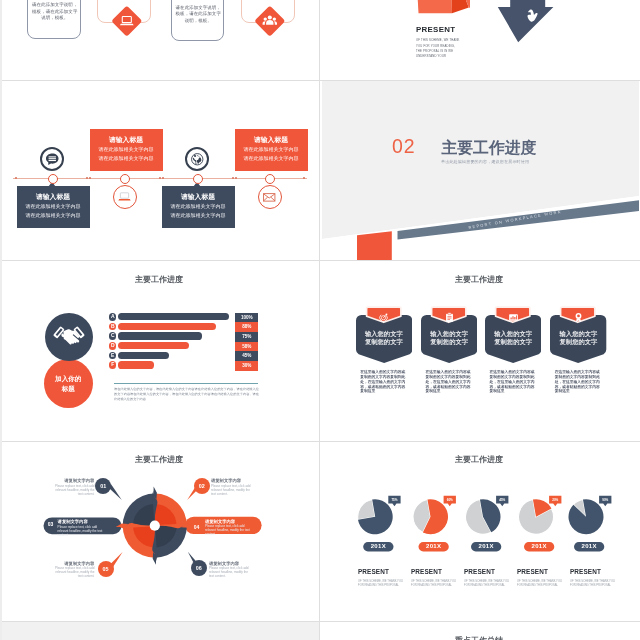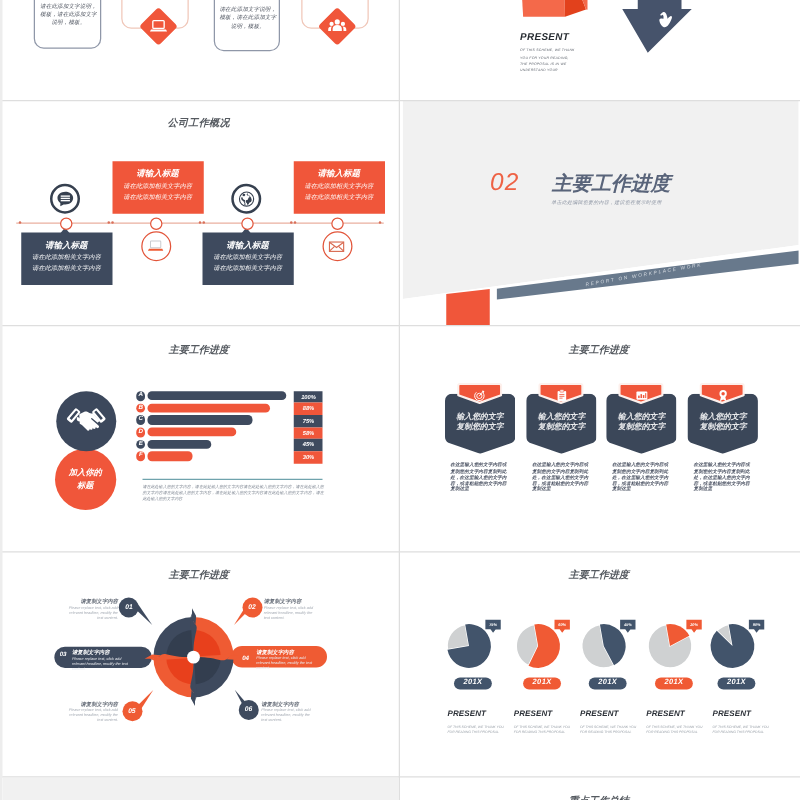--- a/index.html
+++ b/index.html
@@ -5,7 +5,7 @@
   html,body{margin:0;padding:0;}
   body{width:640px;height:640px;overflow:hidden;background:#fff;
        font-family:"Liberation Sans",sans-serif;-webkit-font-smoothing:antialiased;}
-  .grid{position:relative;width:640px;height:640px;background:#fff;font-style:italic;}
+  .grid{position:relative;width:640px;height:640px;background:#fff;}
   .cell{position:absolute;width:320px;height:180.4px;overflow:hidden;background:#fff;}
   .vline{position:absolute;left:319px;top:0;width:1px;height:640px;background:#dedede;z-index:50;}
   .hline{position:absolute;left:0;width:640px;height:1px;background:#dedede;z-index:50;}

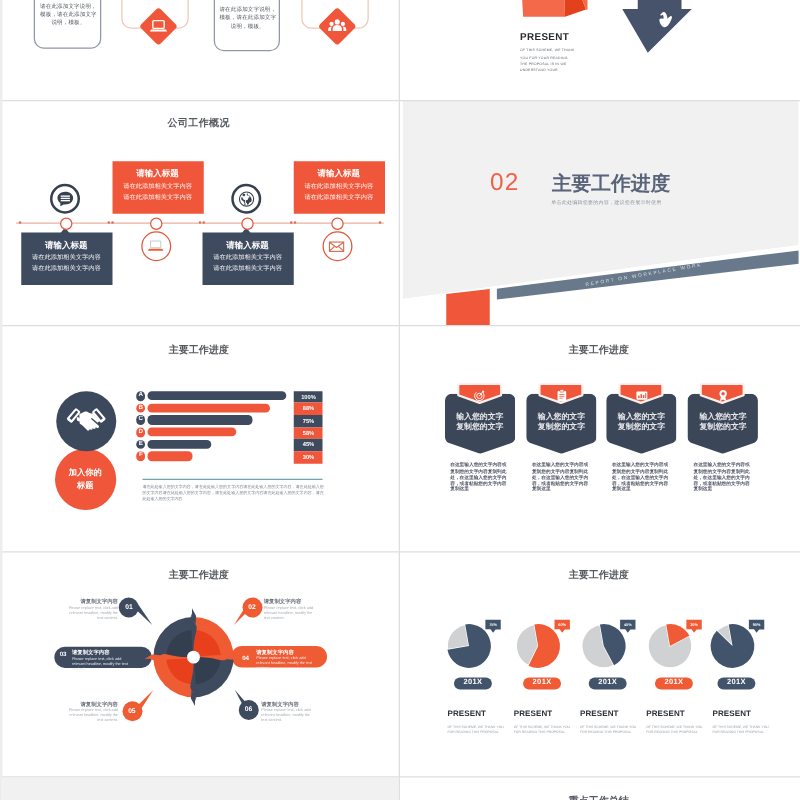--- a/index.html
+++ b/index.html
@@ -155,7 +155,6 @@
 
   <div class="cell" style="left:0px;top:80.4px">
     <div class="slide" id="s3">
-      <div class="ttl tl-title">公司工作概况</div>
       <div class="axis"></div>
       <div class="tick" style="left:13px"></div>
       <div class="tick" style="left:84px"></div>

